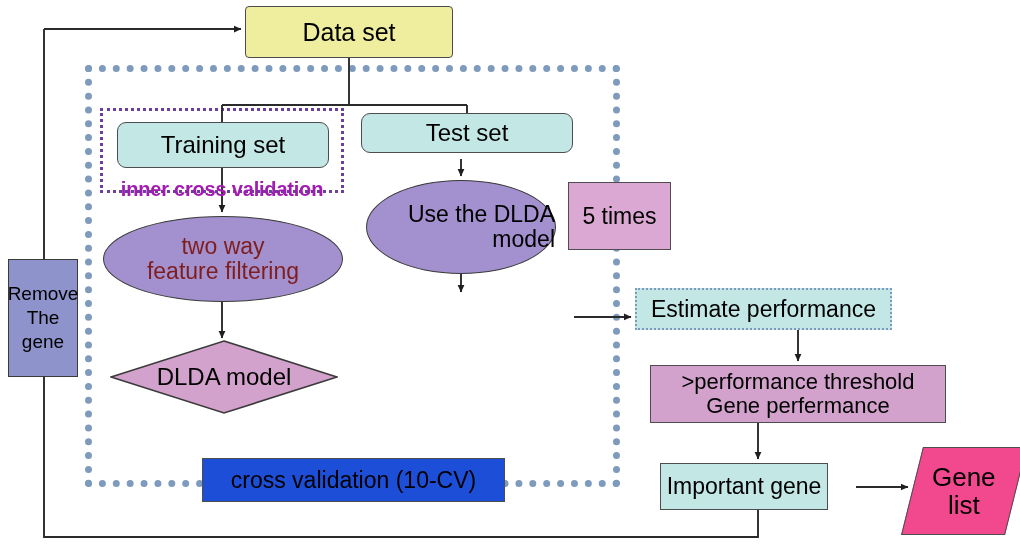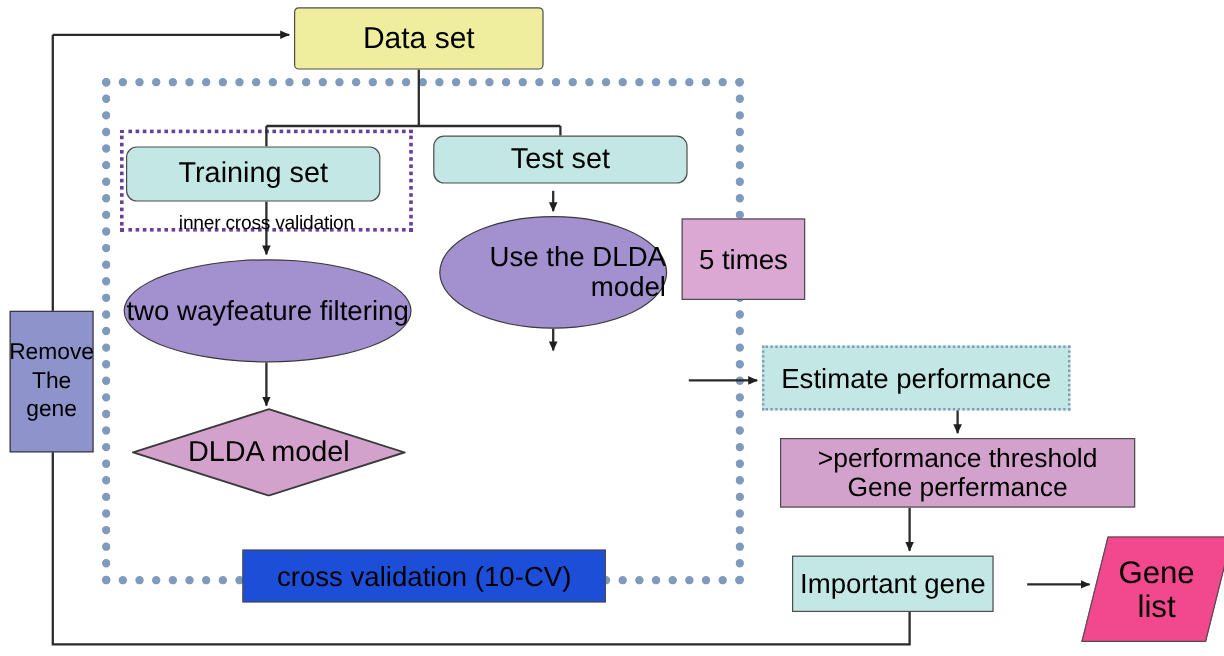--- a/index.html
+++ b/index.html
@@ -43,7 +43,7 @@
     font-size: 25px;
   }
   .trainingset {
-    left: 105px; top: 122px; width: 212px; height: 46px;
+    left: 117px; top: 122px; width: 212px; height: 46px;
     background: #c2e7e5;
     border: 1.5px solid #4d4d4d;
     border-radius: 9px;

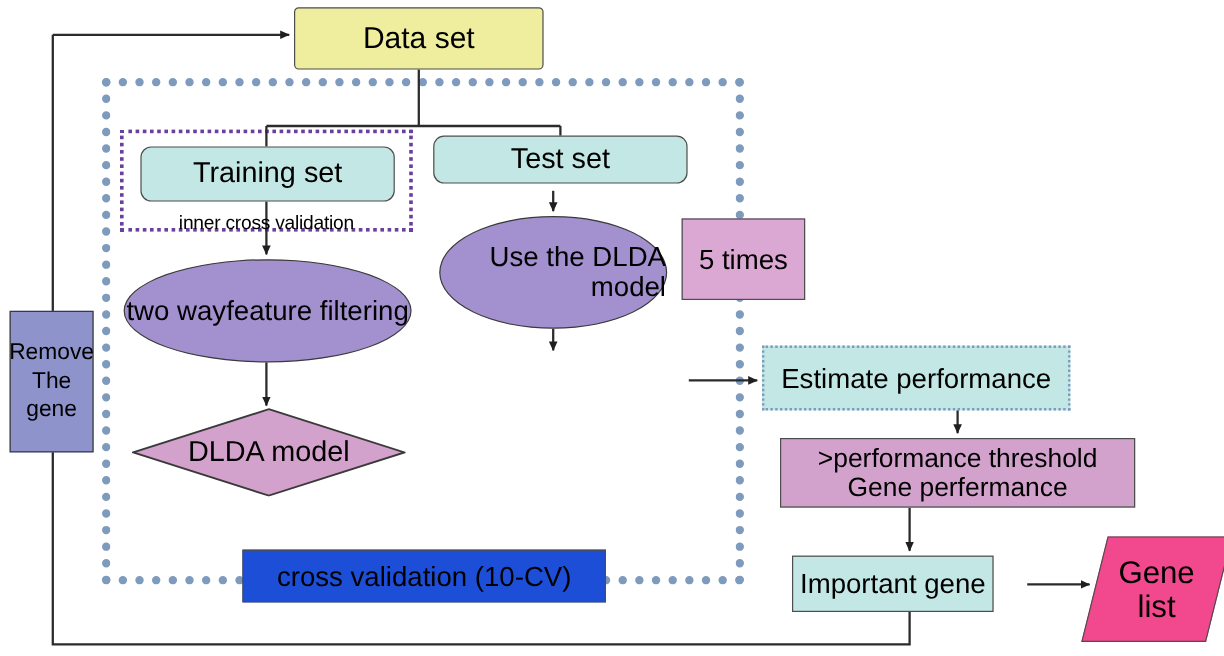--- a/index.html
+++ b/index.html
@@ -166,9 +166,9 @@
     position: absolute;
     left: 100px; top: 178px; width: 244px;
     text-align: center;
-    font-size: 16px;
-    font-weight: normal;
-    color: #000000;
+    font-size: 20px;
+    font-weight: bold;
+    color: #a21caf;
     letter-spacing: -0.2px;
   }
 </style>

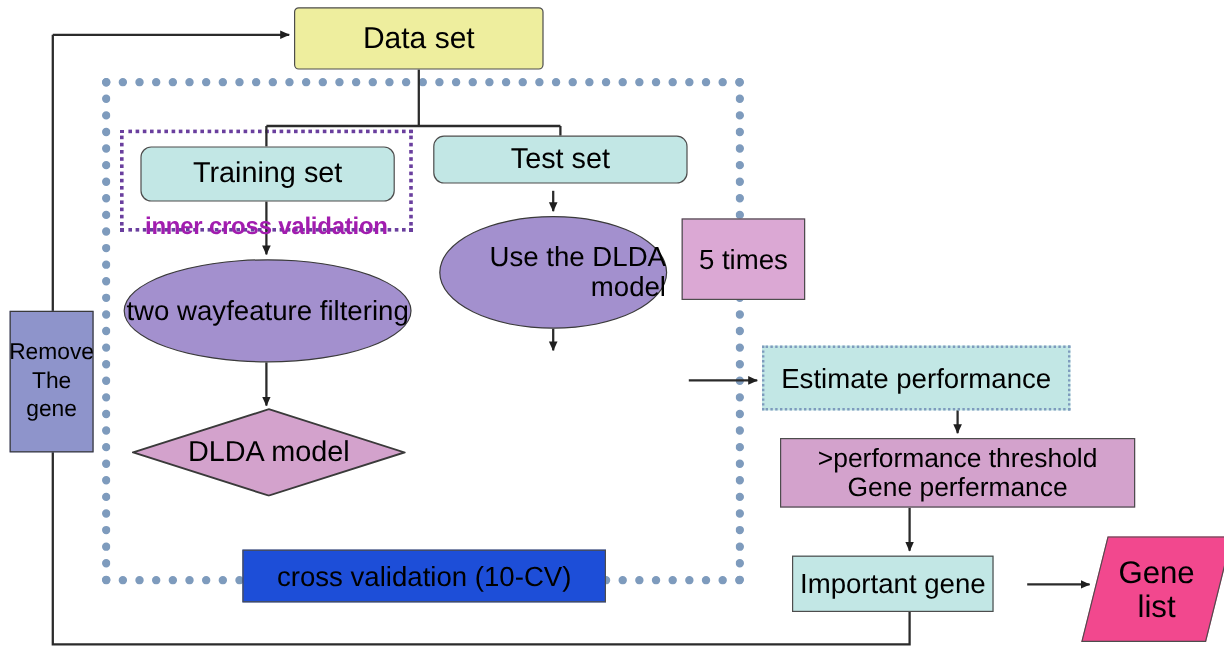--- a/index.html
+++ b/index.html
@@ -68,7 +68,8 @@
     border: 1.5px solid #3a3a3a;
     border-radius: 50% / 50%;
     font-size: 23px;
-    color: #000000;
+    color: #7f1d1d;
+    flex-direction: column;
   }
   .usedlda {
     left: 366px; top: 180px; width: 190px; height: 94px;

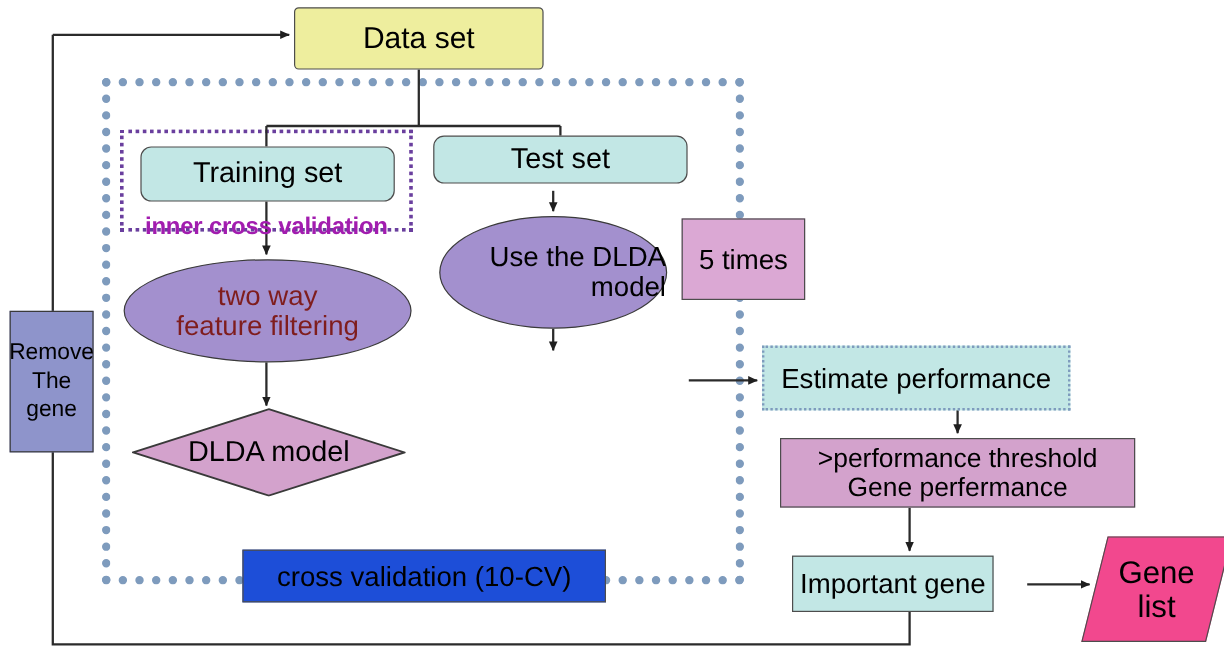--- a/index.html
+++ b/index.html
@@ -88,7 +88,7 @@
     font-size: 23px;
   }
   .estperf {
-    left: 635px; top: 288px; width: 257px; height: 54px;
+    left: 635px; top: 288px; width: 257px; height: 42px;
     background: #c2e7e5;
     border: 2px dotted #7e9bbd;
     font-size: 23px;

